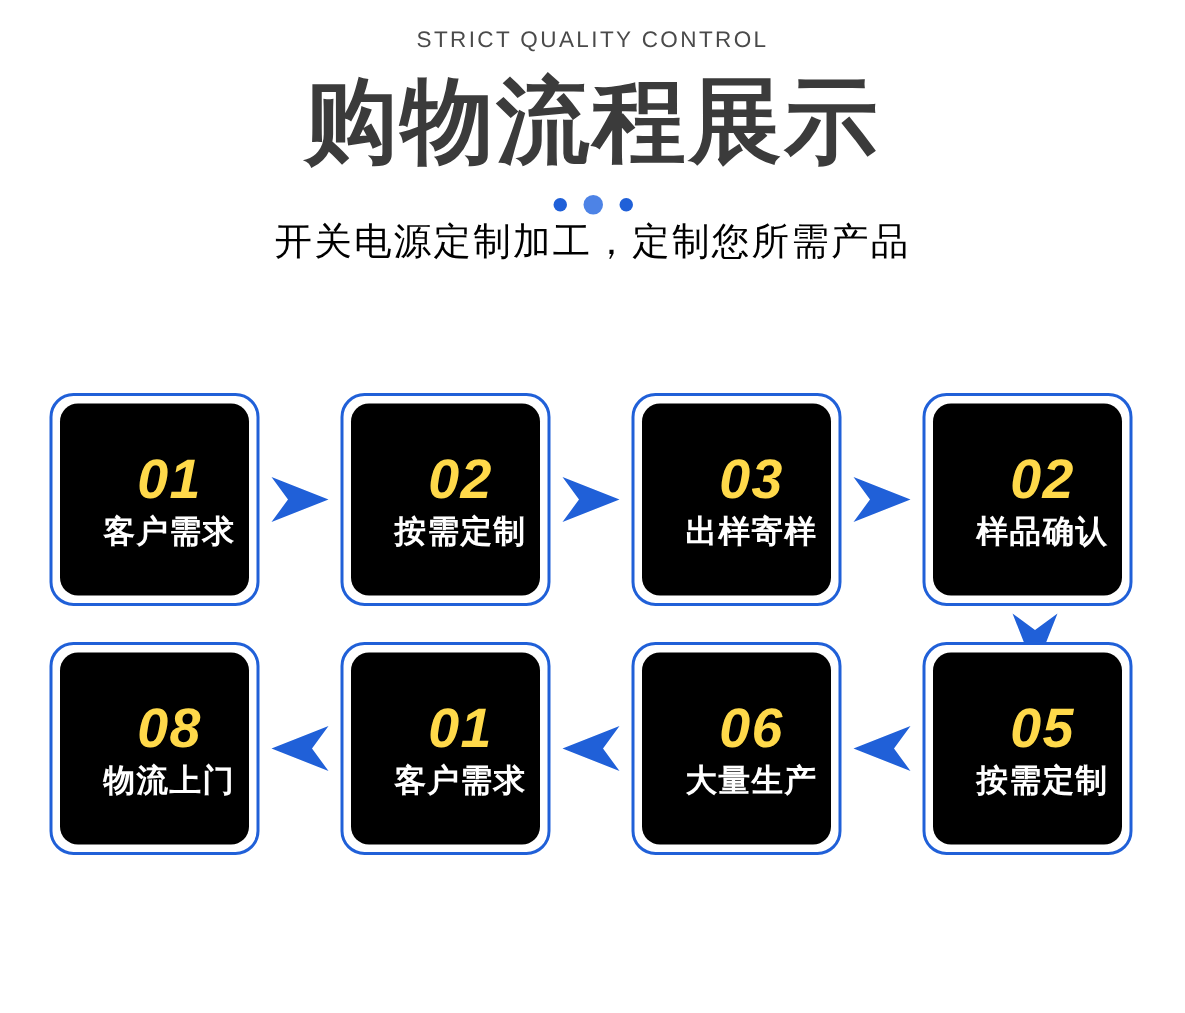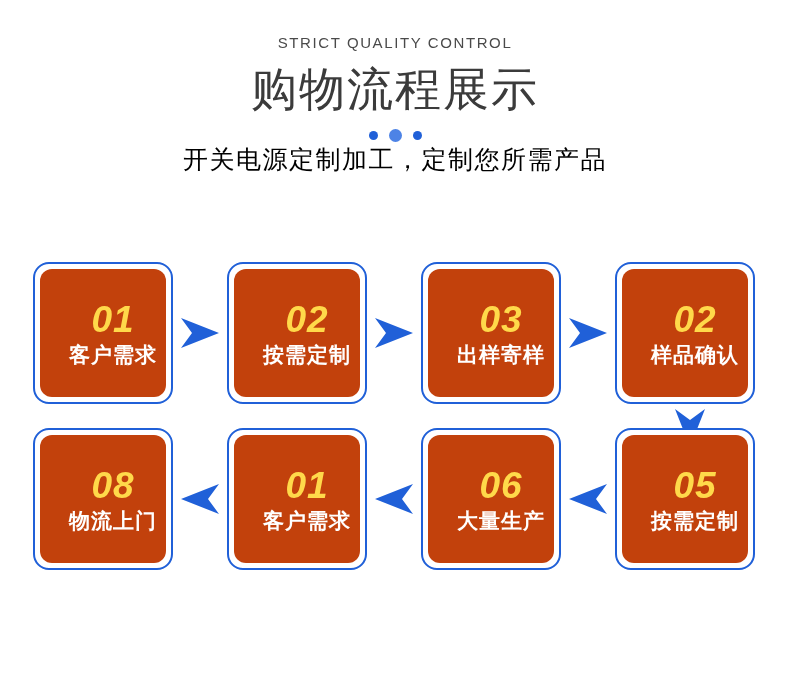--- a/index.html
+++ b/index.html
@@ -13,7 +13,7 @@
   .page { position:relative; width:790px; height:675px; background:#fff; }
 
   
-  .header { padding-top:34px; text-align:center; }
+  .header { padding-top:18px; text-align:center; }
 
   .eyebrow {
     font-size:15px;

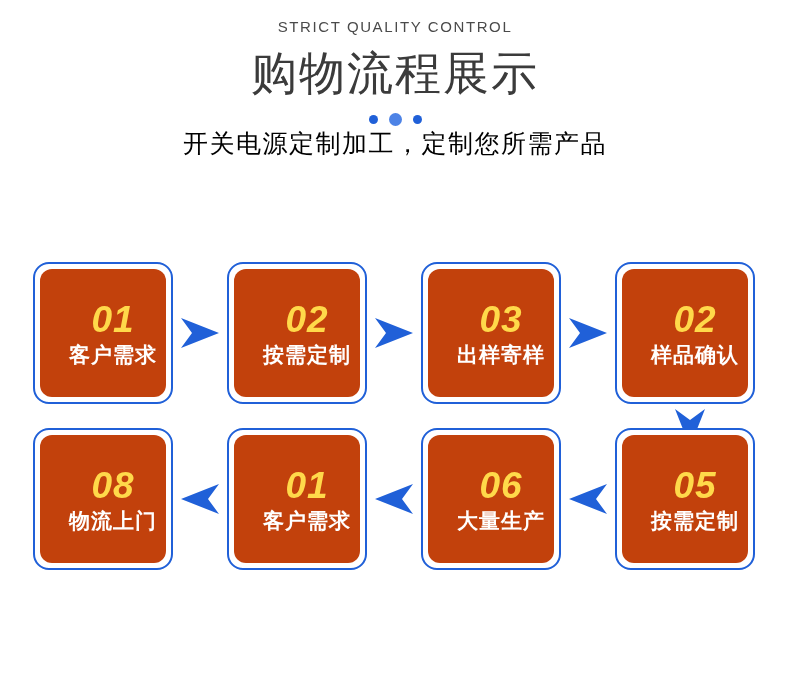--- a/index.html
+++ b/index.html
@@ -24,9 +24,9 @@
 
   .main-title {
     margin-top:14px;
-    font-size:46px;
+    font-size:62px;
     line-height:1.08;
-    font-weight:normal;
+    font-weight:bold;
     color:#3b3b3b;
     letter-spacing:2px;
   }

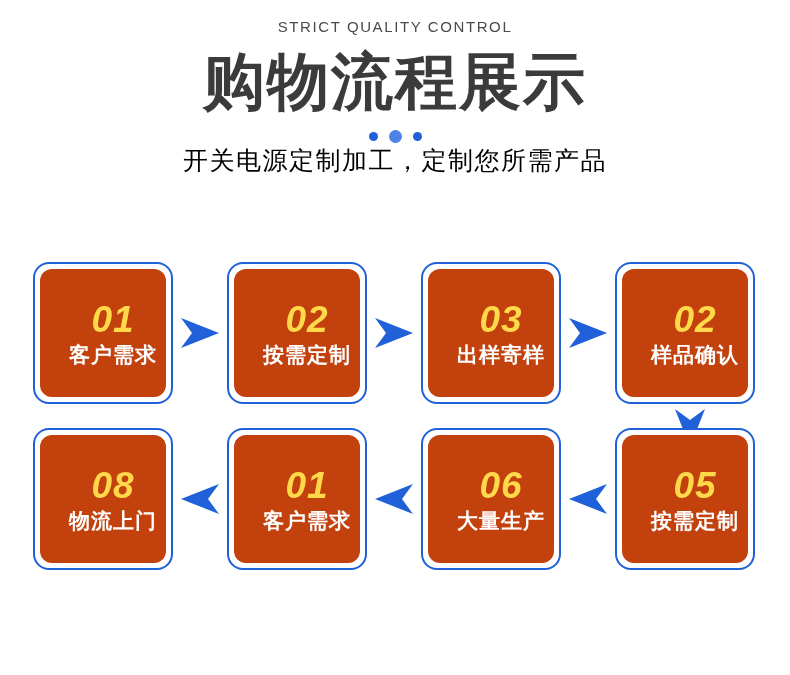--- a/index.html
+++ b/index.html
@@ -77,7 +77,7 @@
   .step-inner {
     width:100%;
     height:100%;
-    background:#c2410c;
+    background:#000000;
     border-radius:12px;
     display:flex;
     flex-direction:column;

